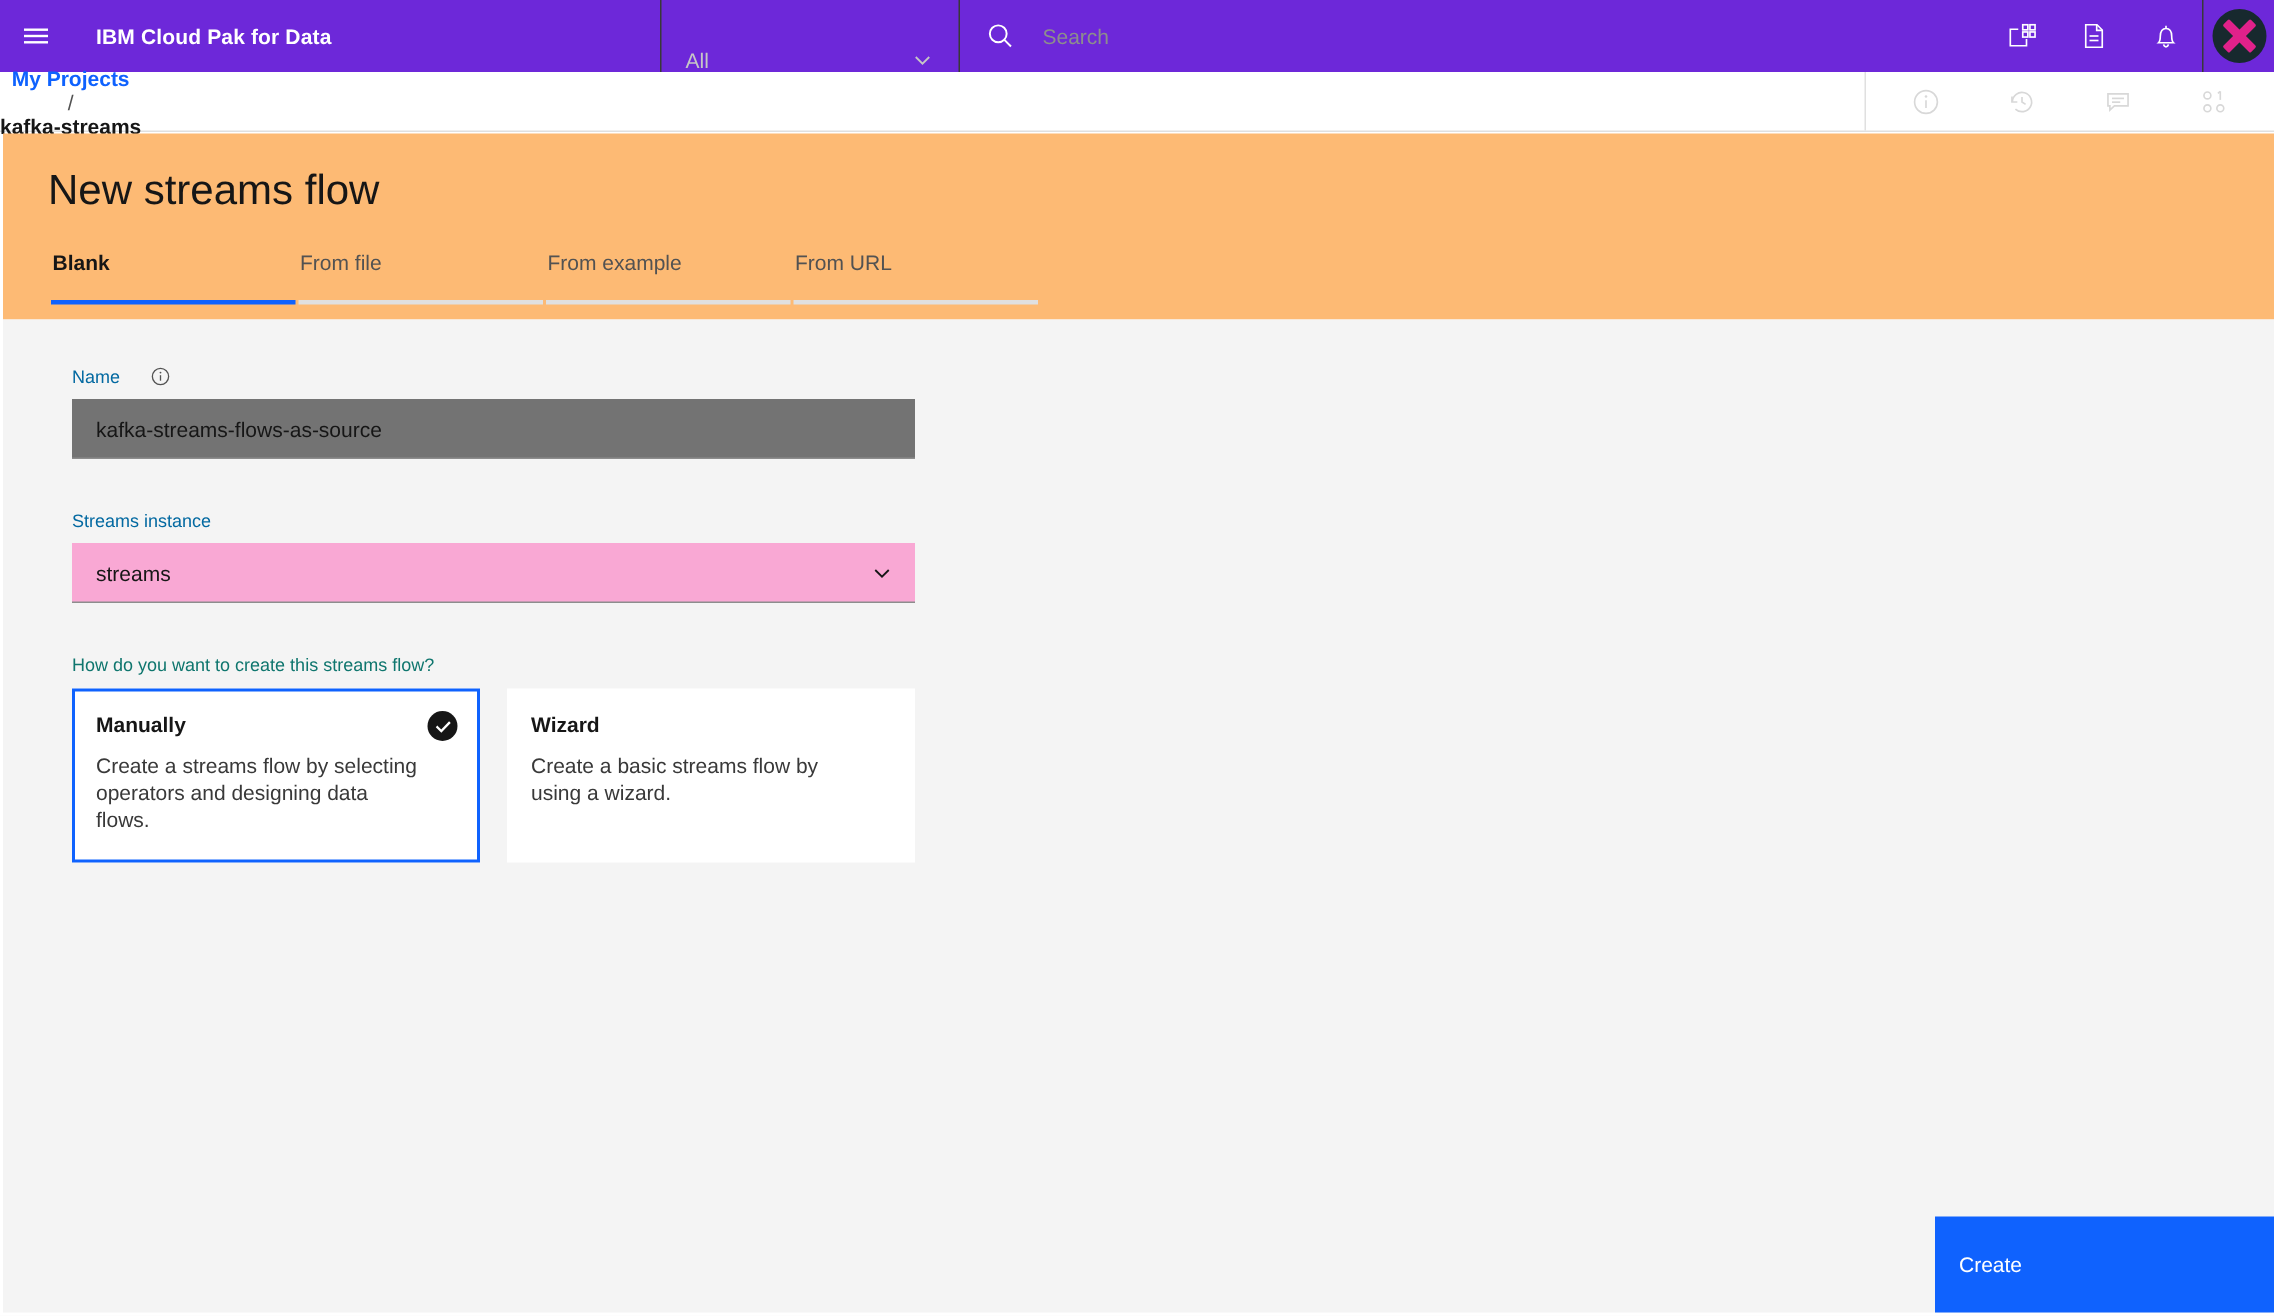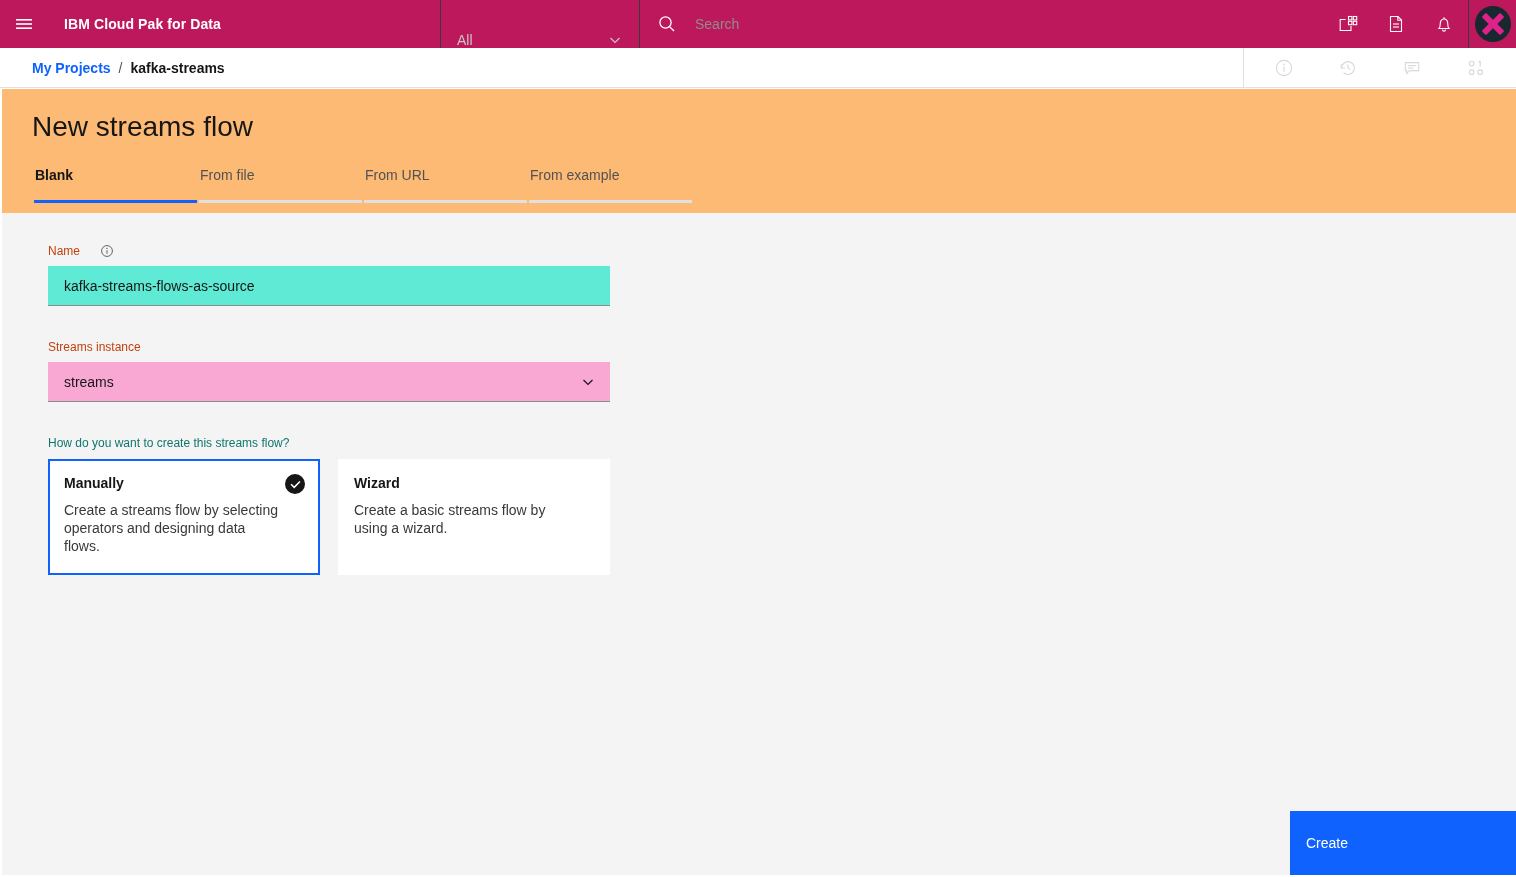--- a/index.html
+++ b/index.html
@@ -16,7 +16,7 @@
   .header {
     position: absolute; top: 0; left: 0;
     width: 1516px; height: 48px;
-    background: #be185d;
+    background: #6d28d9;
     display: flex; align-items: stretch;
   }
   .hamburger-btn {

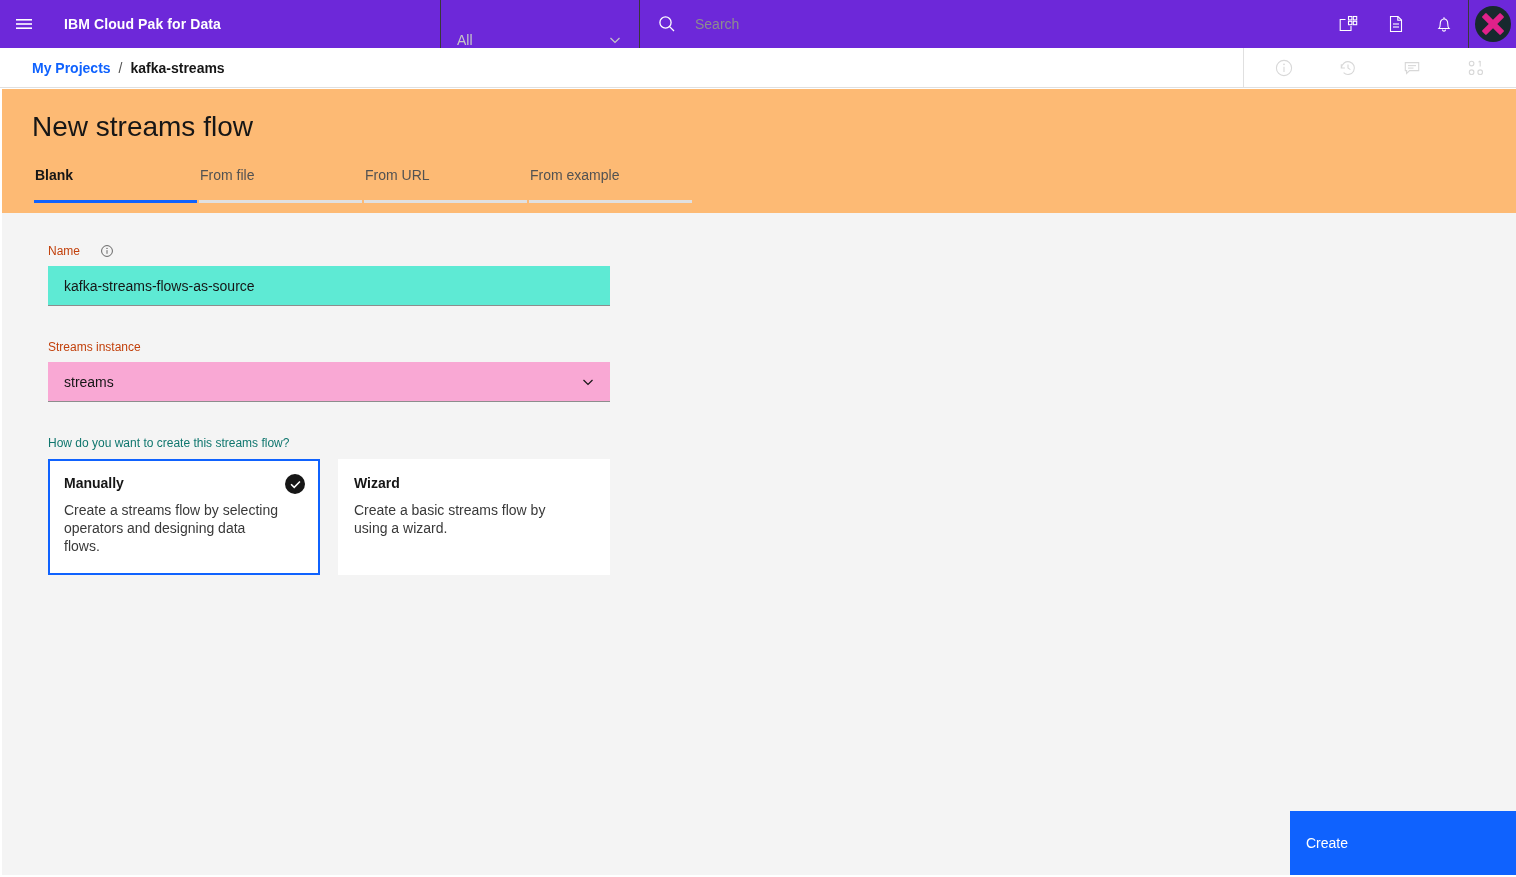--- a/index.html
+++ b/index.html
@@ -99,8 +99,8 @@
   }
   .crumb {
     display: flex; align-items: center;
-    padding-left: 32px;
     font-size: 14px;
+    flex-direction: column;
   }
   .crumb-link {
     color: #0f62fe; font-weight: bold; cursor: pointer;

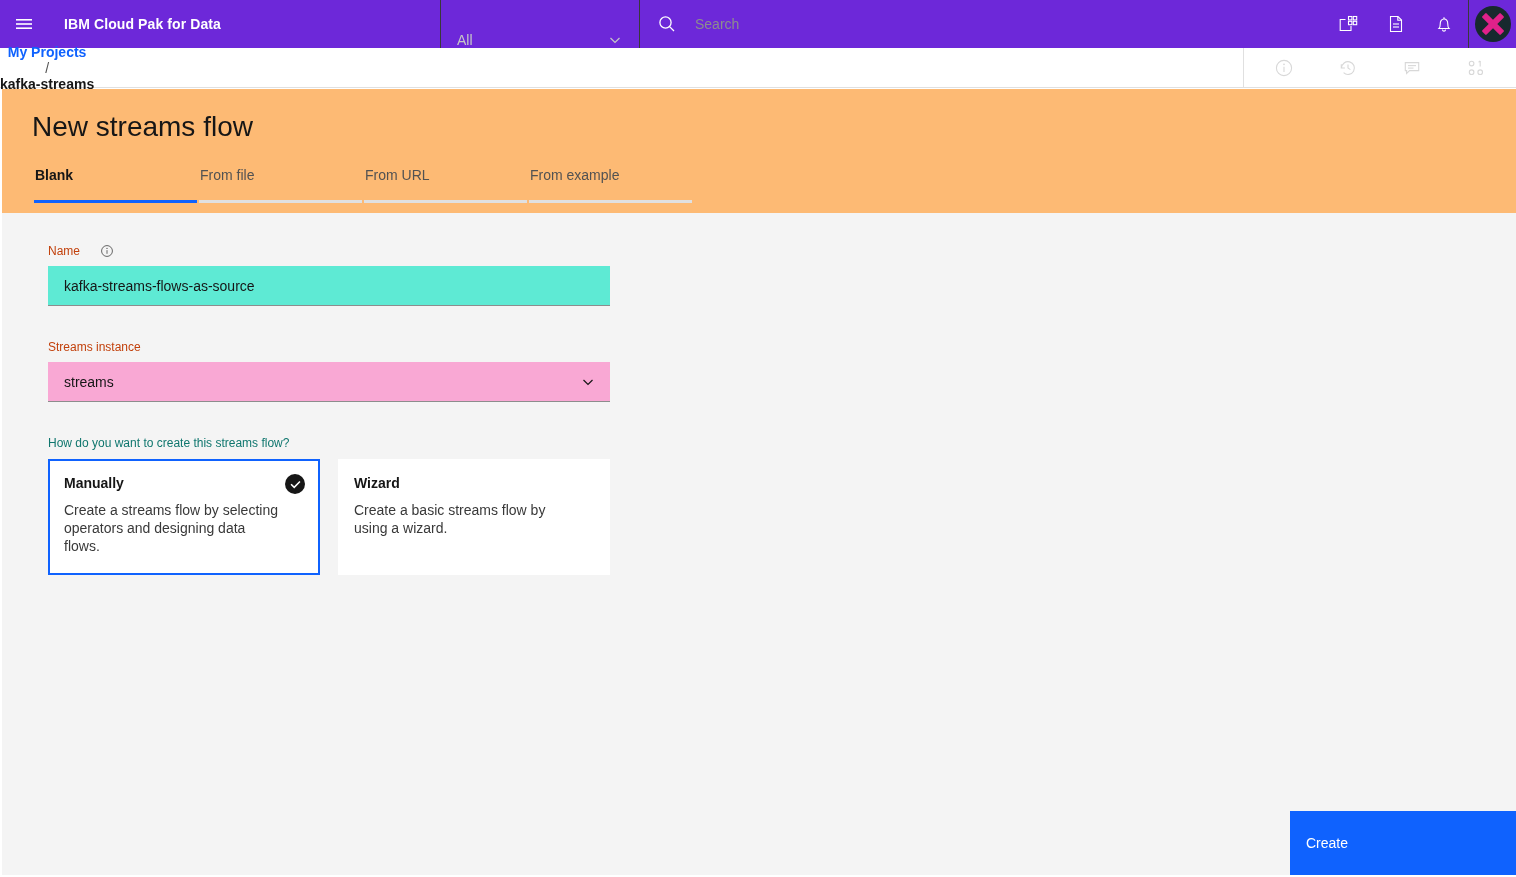--- a/index.html
+++ b/index.html
@@ -356,10 +356,10 @@
       <span>From file</span>
     </div>
     <div class="tab">
+      <span>From example</span>
+    </div>
+    <div class="tab">
       <span>From URL</span>
-    </div>
-    <div class="tab">
-      <span>From example</span>
     </div>
   </div>
 </div>

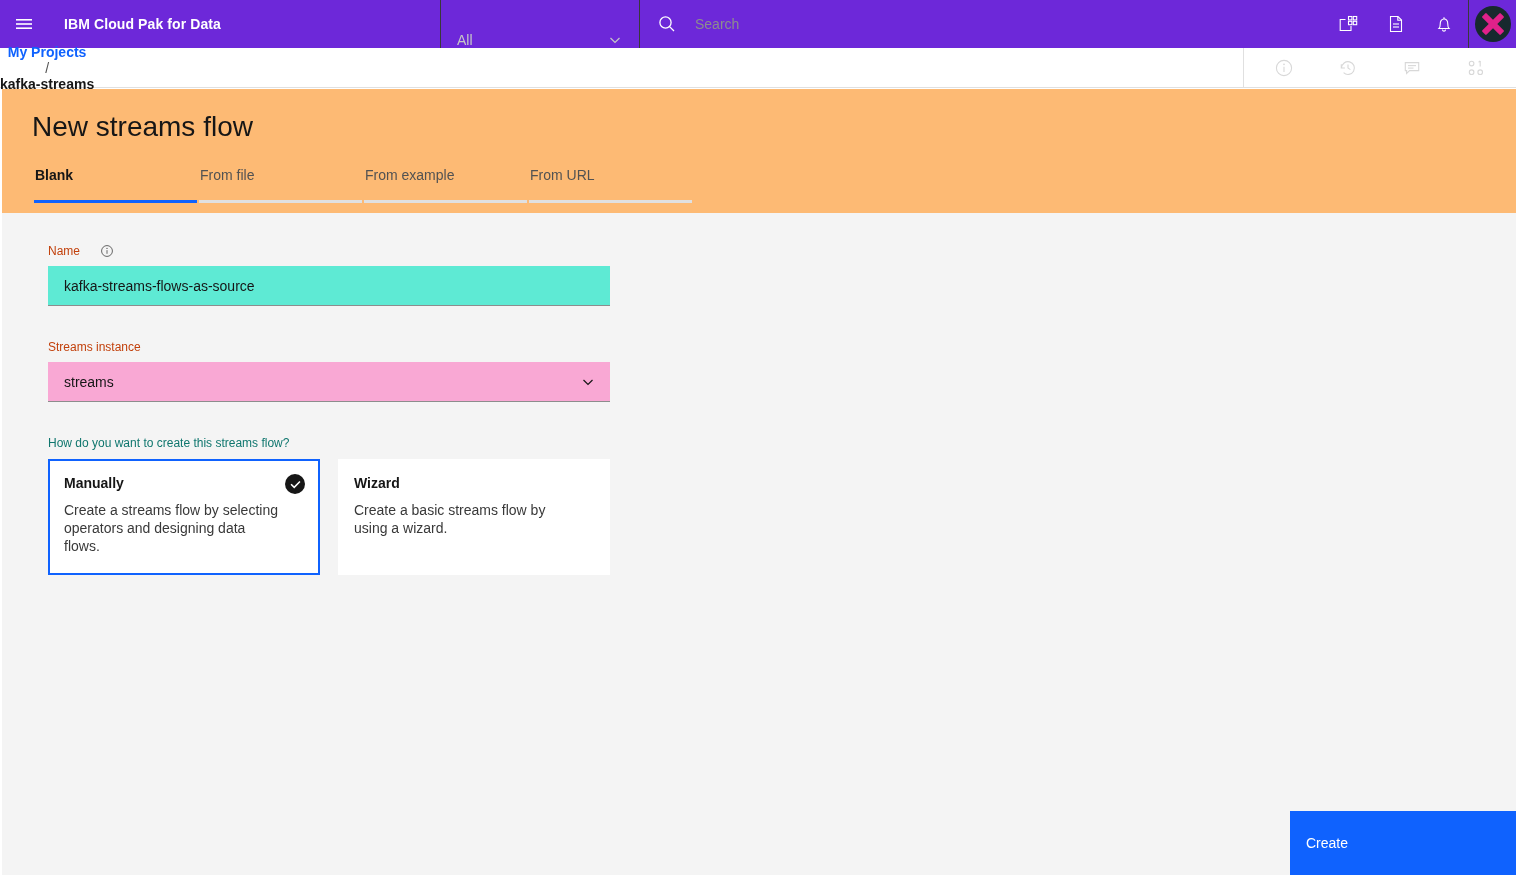--- a/index.html
+++ b/index.html
@@ -154,7 +154,7 @@
     background: #f4f4f4;
   }
   .field-label {
-    font-size: 12px; color: #c2410c;
+    font-size: 12px; color: #0369a1;
     display: flex; align-items: center;
     margin-bottom: 8px;
     gap: 12px;

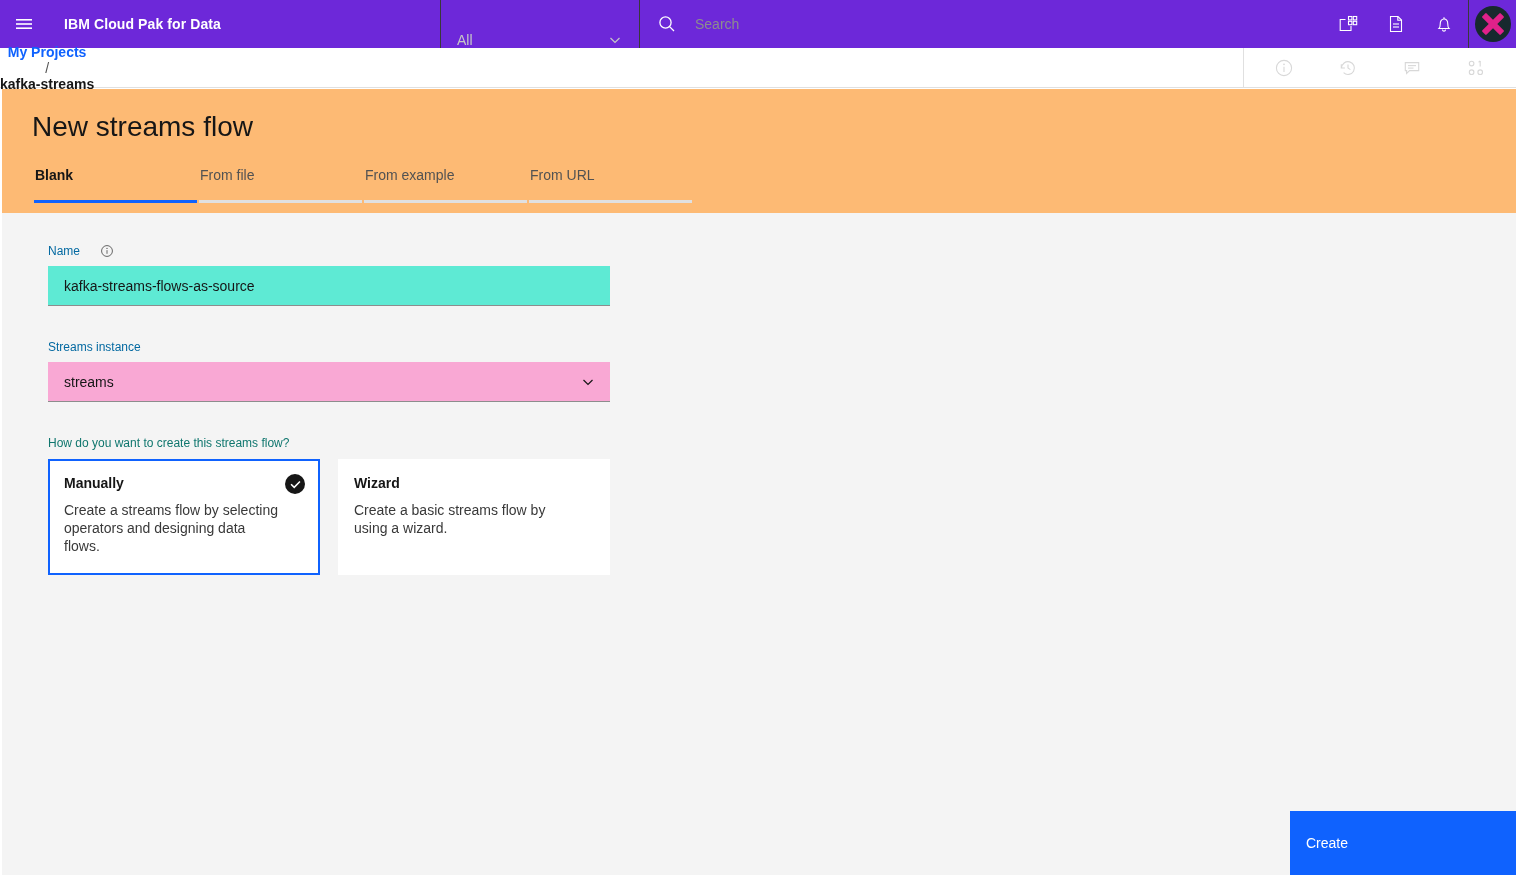--- a/index.html
+++ b/index.html
@@ -164,7 +164,7 @@
   .name-group { position: absolute; top: 31px; left: 46px; }
   .text-input {
     width: 562px; height: 40px;
-    background: #5eead4;
+    background: #737373;
     border: none; border-bottom: 1px solid #8d8d8d;
     outline: none;
     padding: 0 16px;

